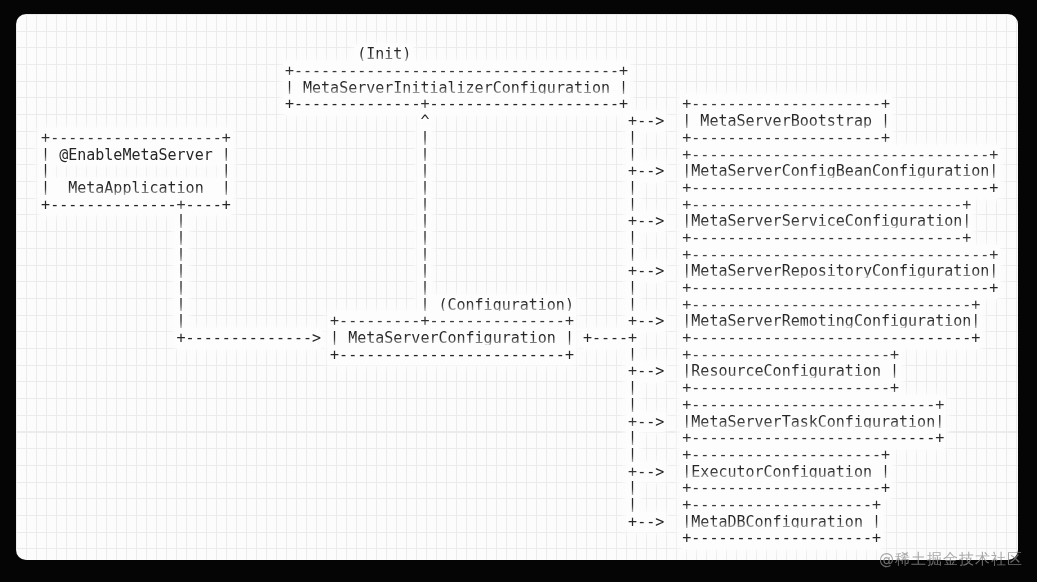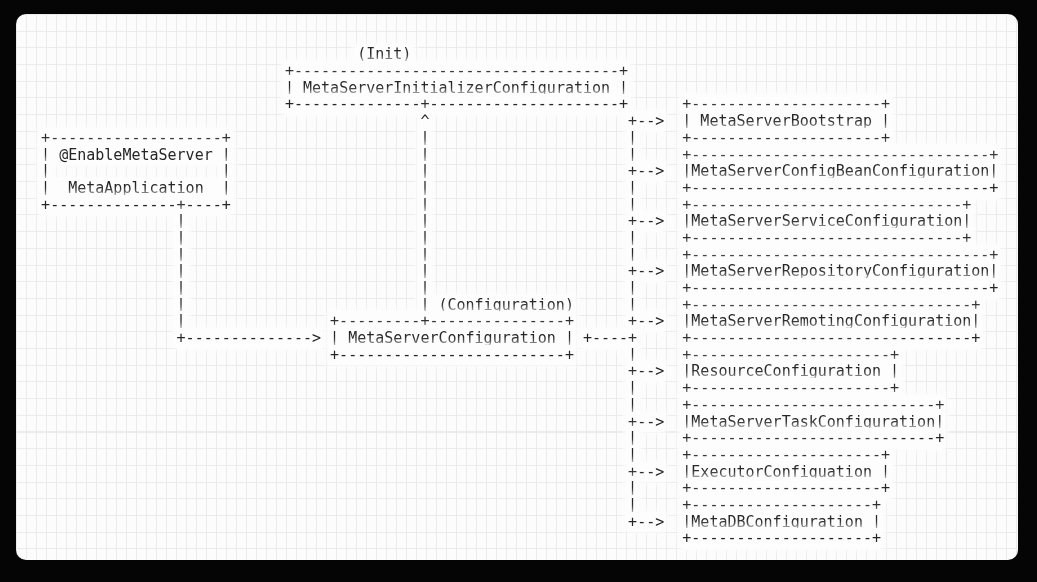--- a/index.html
+++ b/index.html
@@ -58,6 +58,7 @@
 <div class="stage">
   <div class="card"></div>
   <pre class="diagram" id="diagram"><div class="row"></div><div class="row"></div><div class="row"><span class="seg" style="left: 39ch;">(Init)</span></div><div class="row"><span class="seg" style="left: 31ch;">+------------------------------------+</span></div><div class="row"><span class="seg" style="left: 31ch;">| MetaServerInitializerConfiguration |</span></div><div class="row"><span class="seg" style="left: 31ch;">+--------------+---------------------+</span><span class="seg" style="left: 75ch;">+---------------------+</span></div><div class="row"><span class="seg" style="left: 46ch;">^</span><span class="seg" style="left: 69ch;">+--&gt;</span><span class="seg" style="left: 75ch;">| MetaServerBootstrap |</span></div><div class="row"><span class="seg" style="left: 4ch;">+-------------------+</span><span class="seg" style="left: 46ch;">|</span><span class="seg" style="left: 69ch;">|</span><span class="seg" style="left: 75ch;">+---------------------+</span></div><div class="row"><span class="seg" style="left: 4ch;">| @EnableMetaServer |</span><span class="seg" style="left: 46ch;">|</span><span class="seg" style="left: 69ch;">|</span><span class="seg" style="left: 75ch;">+---------------------------------+</span></div><div class="row"><span class="seg" style="left: 4ch;">|</span><span class="seg" style="left: 24ch;">|</span><span class="seg" style="left: 46ch;">|</span><span class="seg" style="left: 69ch;">+--&gt;</span><span class="seg" style="left: 75ch;">|MetaServerConfigBeanConfiguration|</span></div><div class="row"><span class="seg" style="left: 4ch;">|  MetaApplication  |</span><span class="seg" style="left: 46ch;">|</span><span class="seg" style="left: 69ch;">|</span><span class="seg" style="left: 75ch;">+---------------------------------+</span></div><div class="row"><span class="seg" style="left: 4ch;">+--------------+----+</span><span class="seg" style="left: 46ch;">|</span><span class="seg" style="left: 69ch;">|</span><span class="seg" style="left: 75ch;">+------------------------------+</span></div><div class="row"><span class="seg" style="left: 19ch;">|</span><span class="seg" style="left: 46ch;">|</span><span class="seg" style="left: 69ch;">+--&gt;</span><span class="seg" style="left: 75ch;">|MetaServerServiceConfiguration|</span></div><div class="row"><span class="seg" style="left: 19ch;">|</span><span class="seg" style="left: 46ch;">|</span><span class="seg" style="left: 69ch;">|</span><span class="seg" style="left: 75ch;">+------------------------------+</span></div><div class="row"><span class="seg" style="left: 19ch;">|</span><span class="seg" style="left: 46ch;">|</span><span class="seg" style="left: 69ch;">|</span><span class="seg" style="left: 75ch;">+---------------------------------+</span></div><div class="row"><span class="seg" style="left: 19ch;">|</span><span class="seg" style="left: 46ch;">|</span><span class="seg" style="left: 69ch;">+--&gt;</span><span class="seg" style="left: 75ch;">|MetaServerRepositoryConfiguration|</span></div><div class="row"><span class="seg" style="left: 19ch;">|</span><span class="seg" style="left: 46ch;">|</span><span class="seg" style="left: 69ch;">|</span><span class="seg" style="left: 75ch;">+---------------------------------+</span></div><div class="row"><span class="seg" style="left: 19ch;">|</span><span class="seg" style="left: 46ch;">| (Configuration)</span><span class="seg" style="left: 69ch;">|</span><span class="seg" style="left: 75ch;">+-------------------------------+</span></div><div class="row"><span class="seg" style="left: 19ch;">|</span><span class="seg" style="left: 36ch;">+---------+---------------+</span><span class="seg" style="left: 69ch;">+--&gt;</span><span class="seg" style="left: 75ch;">|MetaServerRemotingConfiguration|</span></div><div class="row"><span class="seg" style="left: 19ch;">+--------------&gt;</span><span class="seg" style="left: 36ch;">| MetaServerConfiguration |</span><span class="seg" style="left: 64ch;">+----+</span><span class="seg" style="left: 75ch;">+-------------------------------+</span></div><div class="row"><span class="seg" style="left: 36ch;">+-------------------------+</span><span class="seg" style="left: 69ch;">|</span><span class="seg" style="left: 75ch;">+----------------------+</span></div><div class="row"><span class="seg" style="left: 69ch;">+--&gt;</span><span class="seg" style="left: 75ch;">|ResourceConfiguration |</span></div><div class="row"><span class="seg" style="left: 69ch;">|</span><span class="seg" style="left: 75ch;">+----------------------+</span></div><div class="row"><span class="seg" style="left: 69ch;">|</span><span class="seg" style="left: 75ch;">+---------------------------+</span></div><div class="row"><span class="seg" style="left: 69ch;">+--&gt;</span><span class="seg" style="left: 75ch;">|MetaServerTaskConfiguration|</span></div><div class="row"><span class="seg" style="left: 69ch;">|</span><span class="seg" style="left: 75ch;">+---------------------------+</span></div><div class="row"><span class="seg" style="left: 69ch;">|</span><span class="seg" style="left: 75ch;">+---------------------+</span></div><div class="row"><span class="seg" style="left: 69ch;">+--&gt;</span><span class="seg" style="left: 75ch;">|ExecutorConfiguation |</span></div><div class="row"><span class="seg" style="left: 69ch;">|</span><span class="seg" style="left: 75ch;">+---------------------+</span></div><div class="row"><span class="seg" style="left: 69ch;">|</span><span class="seg" style="left: 75ch;">+--------------------+</span></div><div class="row"><span class="seg" style="left: 69ch;">+--&gt;</span><span class="seg" style="left: 75ch;">|MetaDBConfiguration |</span></div><div class="row"><span class="seg" style="left: 75ch;">+--------------------+</span></div></pre>
+  <div class="watermark">@稀土掘金技术社区</div>
 </div>
 
 </body></html>

